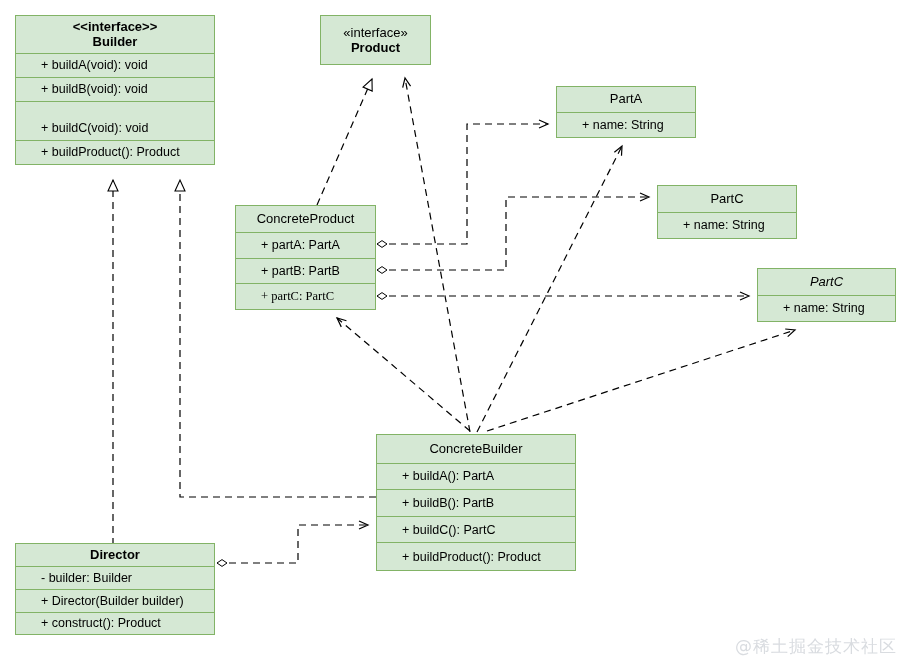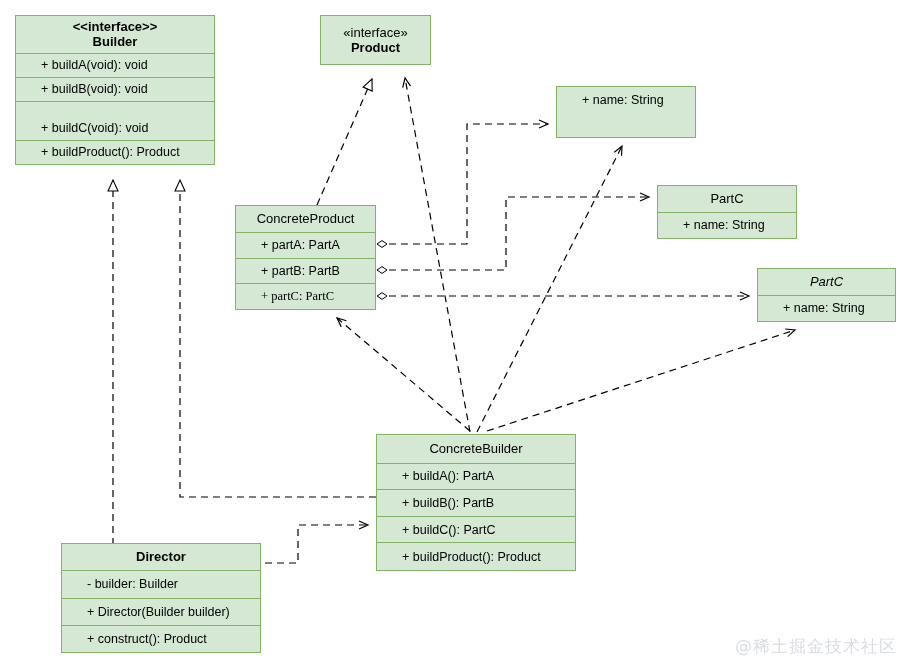--- a/index.html
+++ b/index.html
@@ -165,6 +165,9 @@
   </div>
 
   <div class="uml-class" style="left:556px; top:86px; width:140px; height:52px;">
+    <div class="uml-header" style="height:26px;">
+      <span class="uml-name">PartA</span>
+    </div>
     <div class="uml-row last" style="height:25px;">
         <span>+ name: String</span>
       </div>

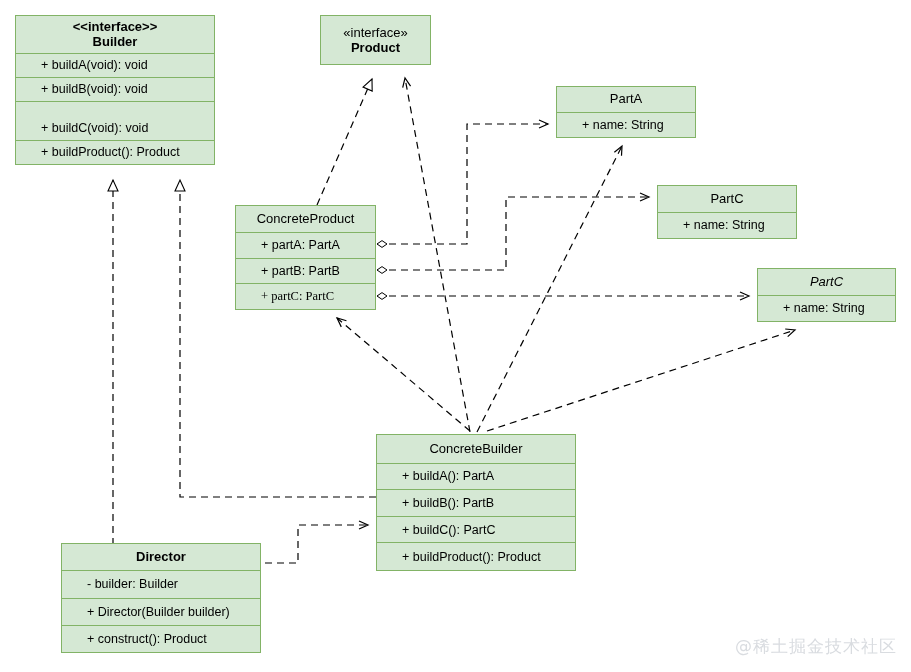--- a/index.html
+++ b/index.html
@@ -209,7 +209,7 @@
       </div>
   </div>
 
-  <div class="uml-class" style="left:15px; top:543px; width:200px; height:110px;margin-left:46px;">
+  <div class="uml-class" style="left:15px; top:543px; width:200px; height:92px;">
     <div class="uml-header bold" style="height:27px;">
       <span class="uml-name">Director</span>
     </div>

